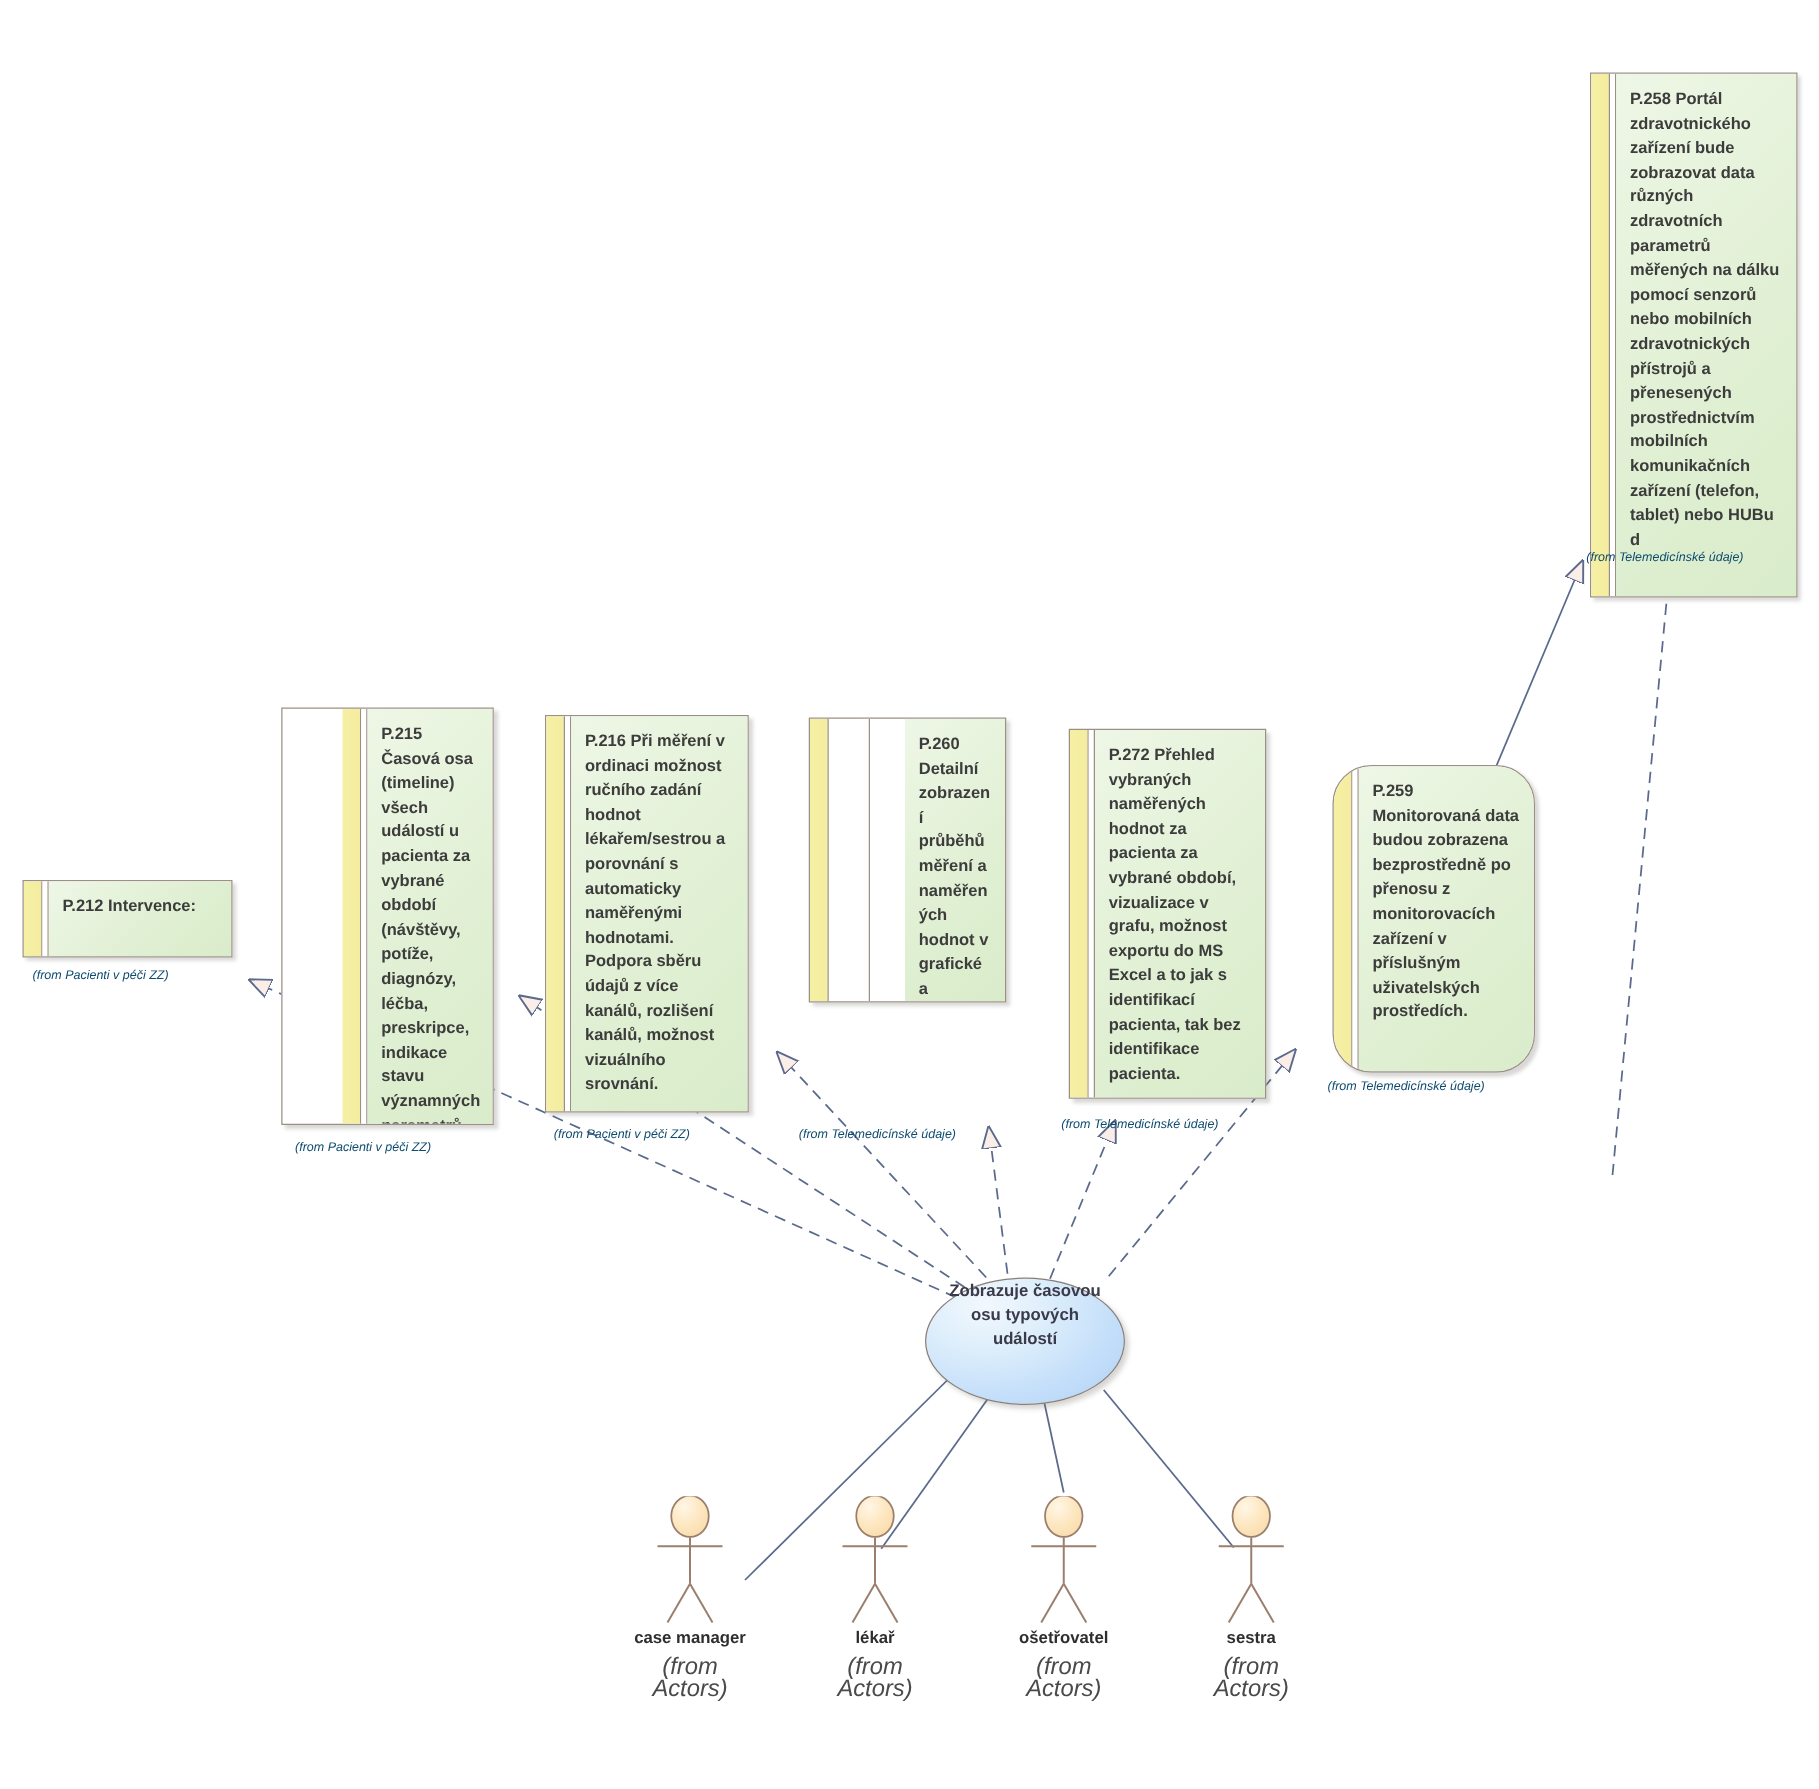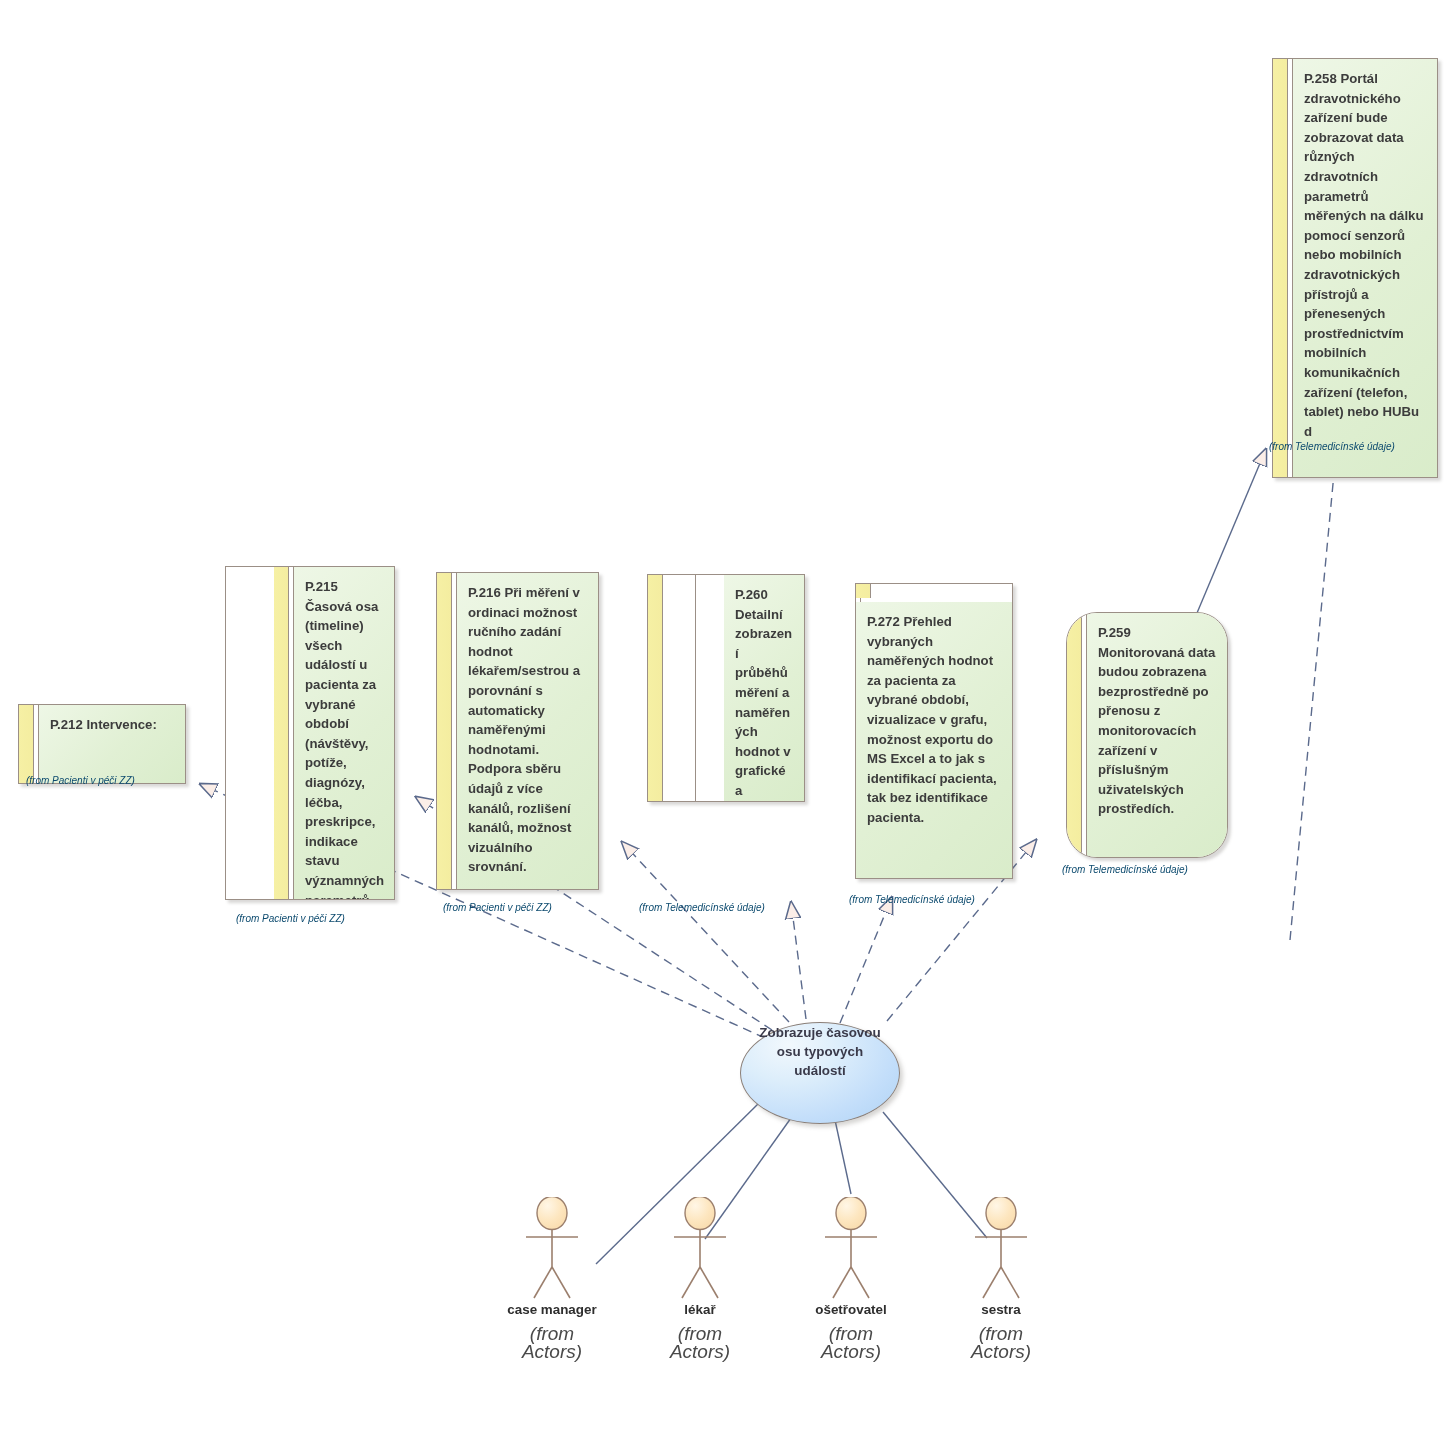--- a/index.html
+++ b/index.html
@@ -173,7 +173,7 @@
   </div>
   <div class="note-from" style="left:639px; top:902px;">(from Telemedicínské údaje)</div>
 
-  <div class="note" style="left:855px; top:583px; width:158px; height:296px;flex-direction:column;">
+  <div class="note" style="left:855px; top:583px; width:158px; height:296px;">
     <div class="stripe"></div>
     <div class="gap"></div>
     <div class="body">P.272  Přehled vybraných naměřených hodnot za pacienta za vybrané období, vizualizace v grafu, možnost exportu do MS Excel a to jak s identifikací pacienta, tak bez identifikace pacienta.</div>

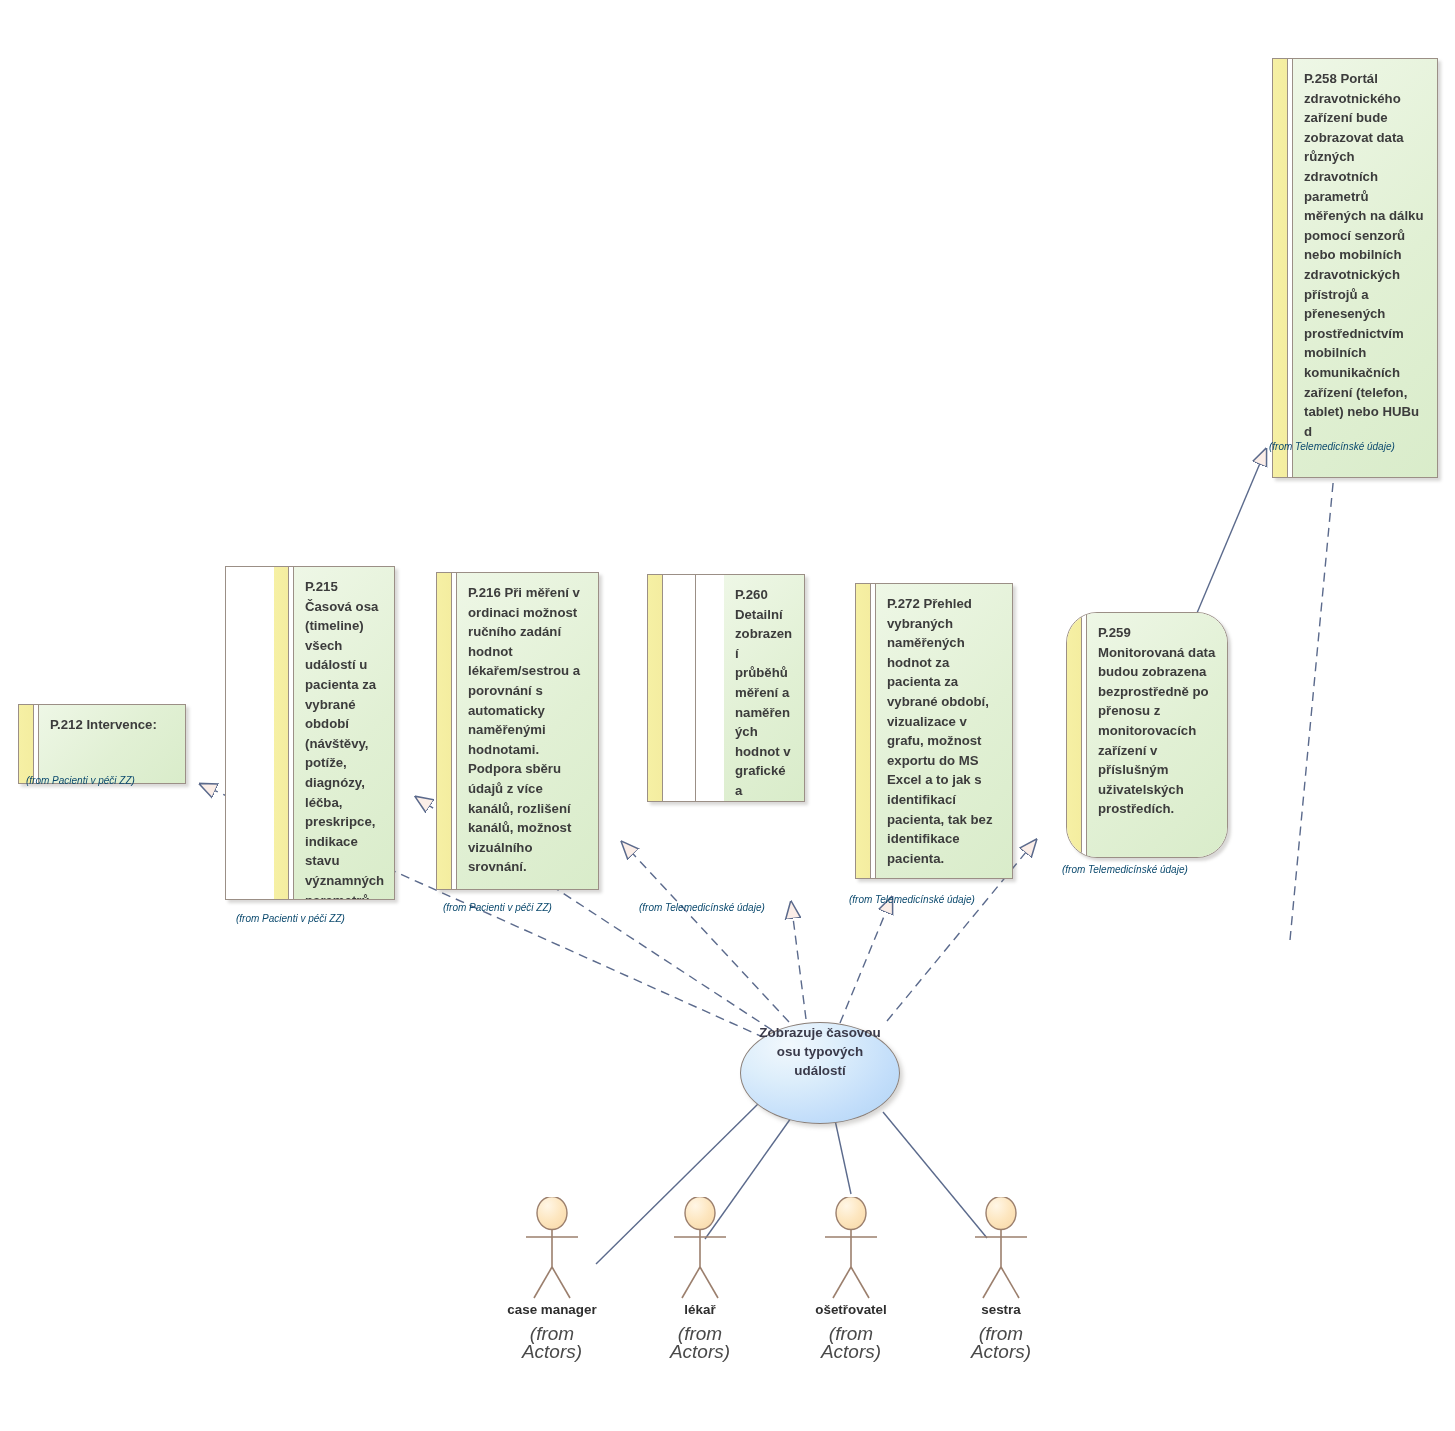--- a/index.html
+++ b/index.html
@@ -145,7 +145,7 @@
     </g>
   </svg>
 
-  <div class="note" style="left:18px; top:704px; width:168px; height:80px;">
+  <div class="note" style="left:18px; top:704px; width:168px; height:62px;">
     <div class="stripe"></div>
     <div class="gap"></div>
     <div class="body">P.212  Intervence:</div>

